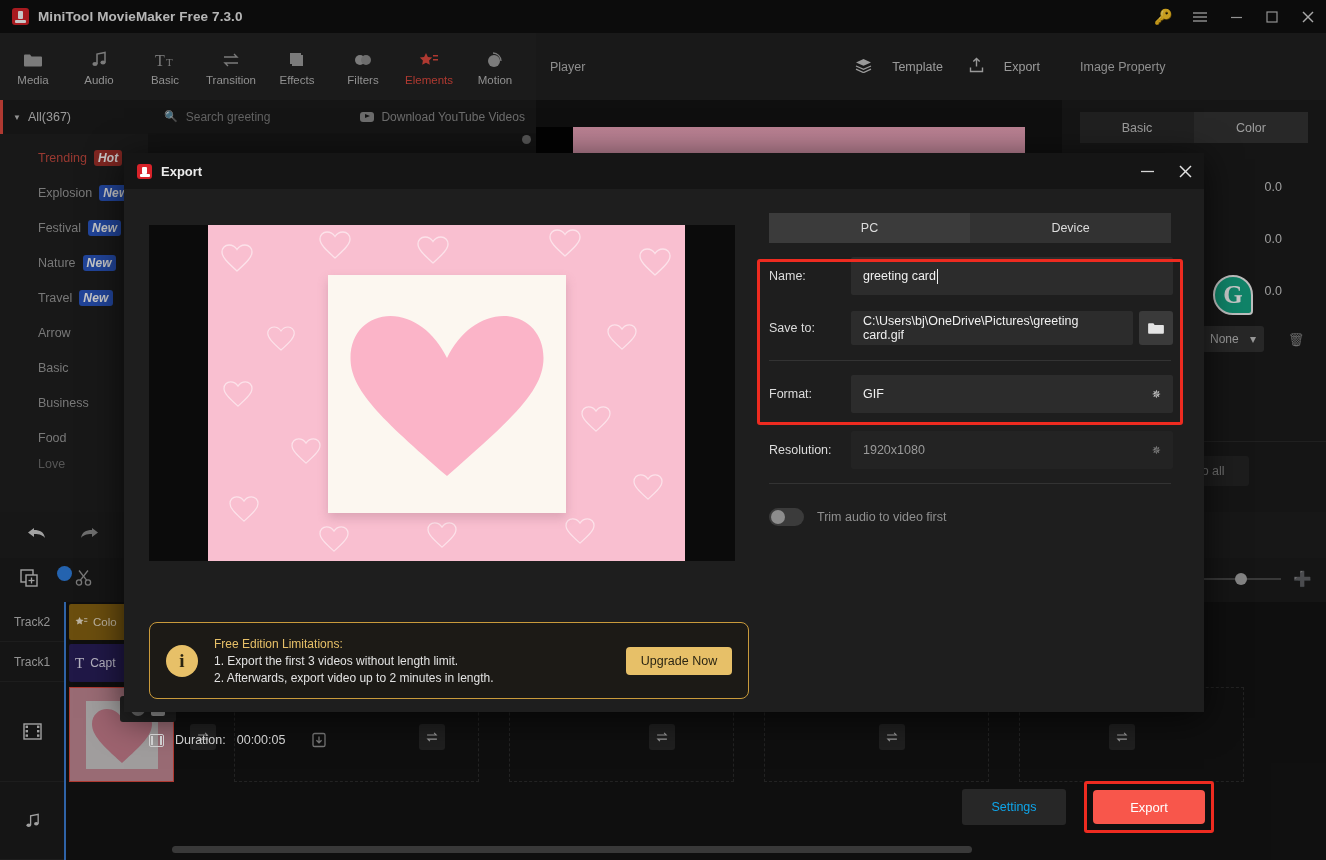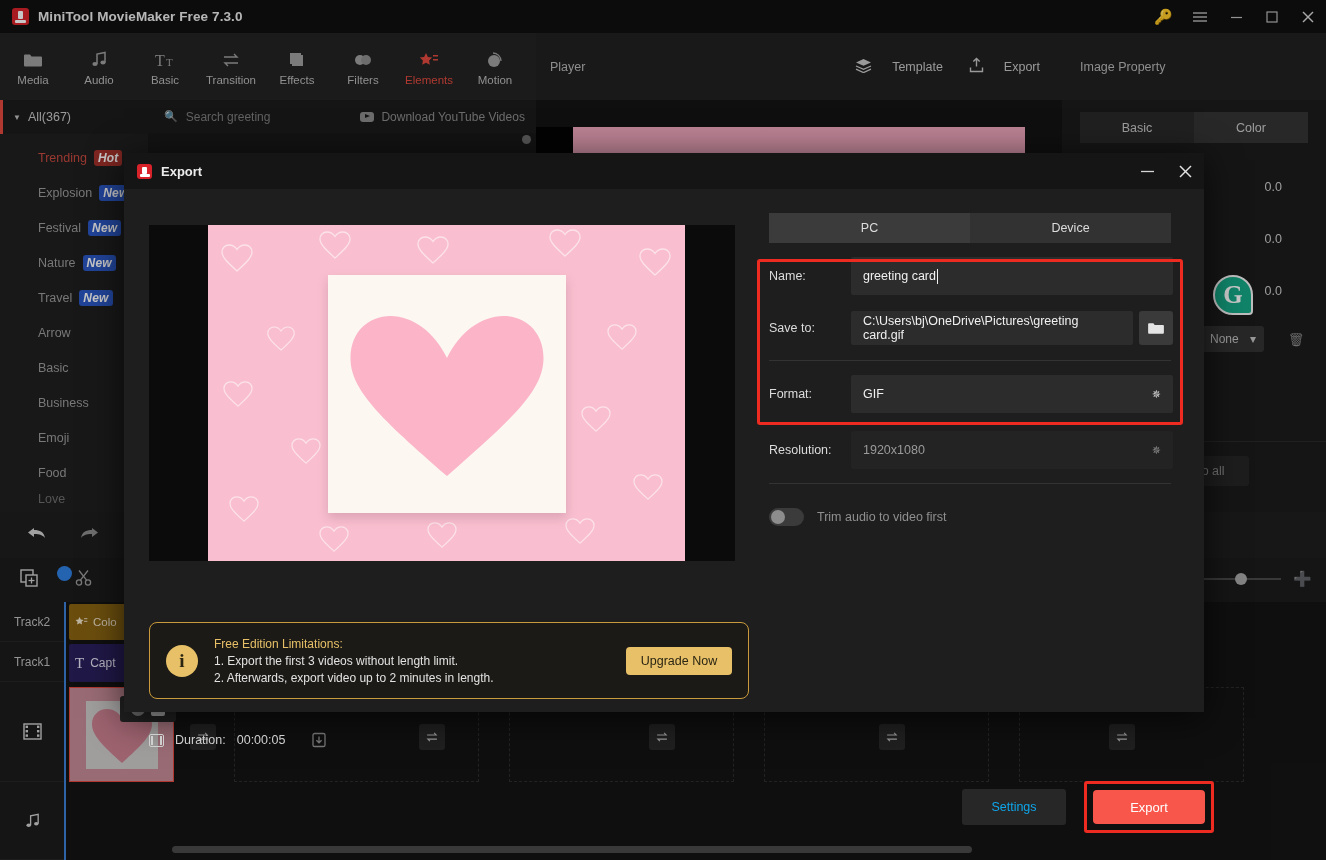--- a/index.html
+++ b/index.html
@@ -514,9 +514,6 @@
       </div>
       <div class="cat">
         <span>Business</span>
-      </div>
-      <div class="cat">
-        <span>Emoji</span>
       </div>
       <div class="cat">
         <span>Food</span>

